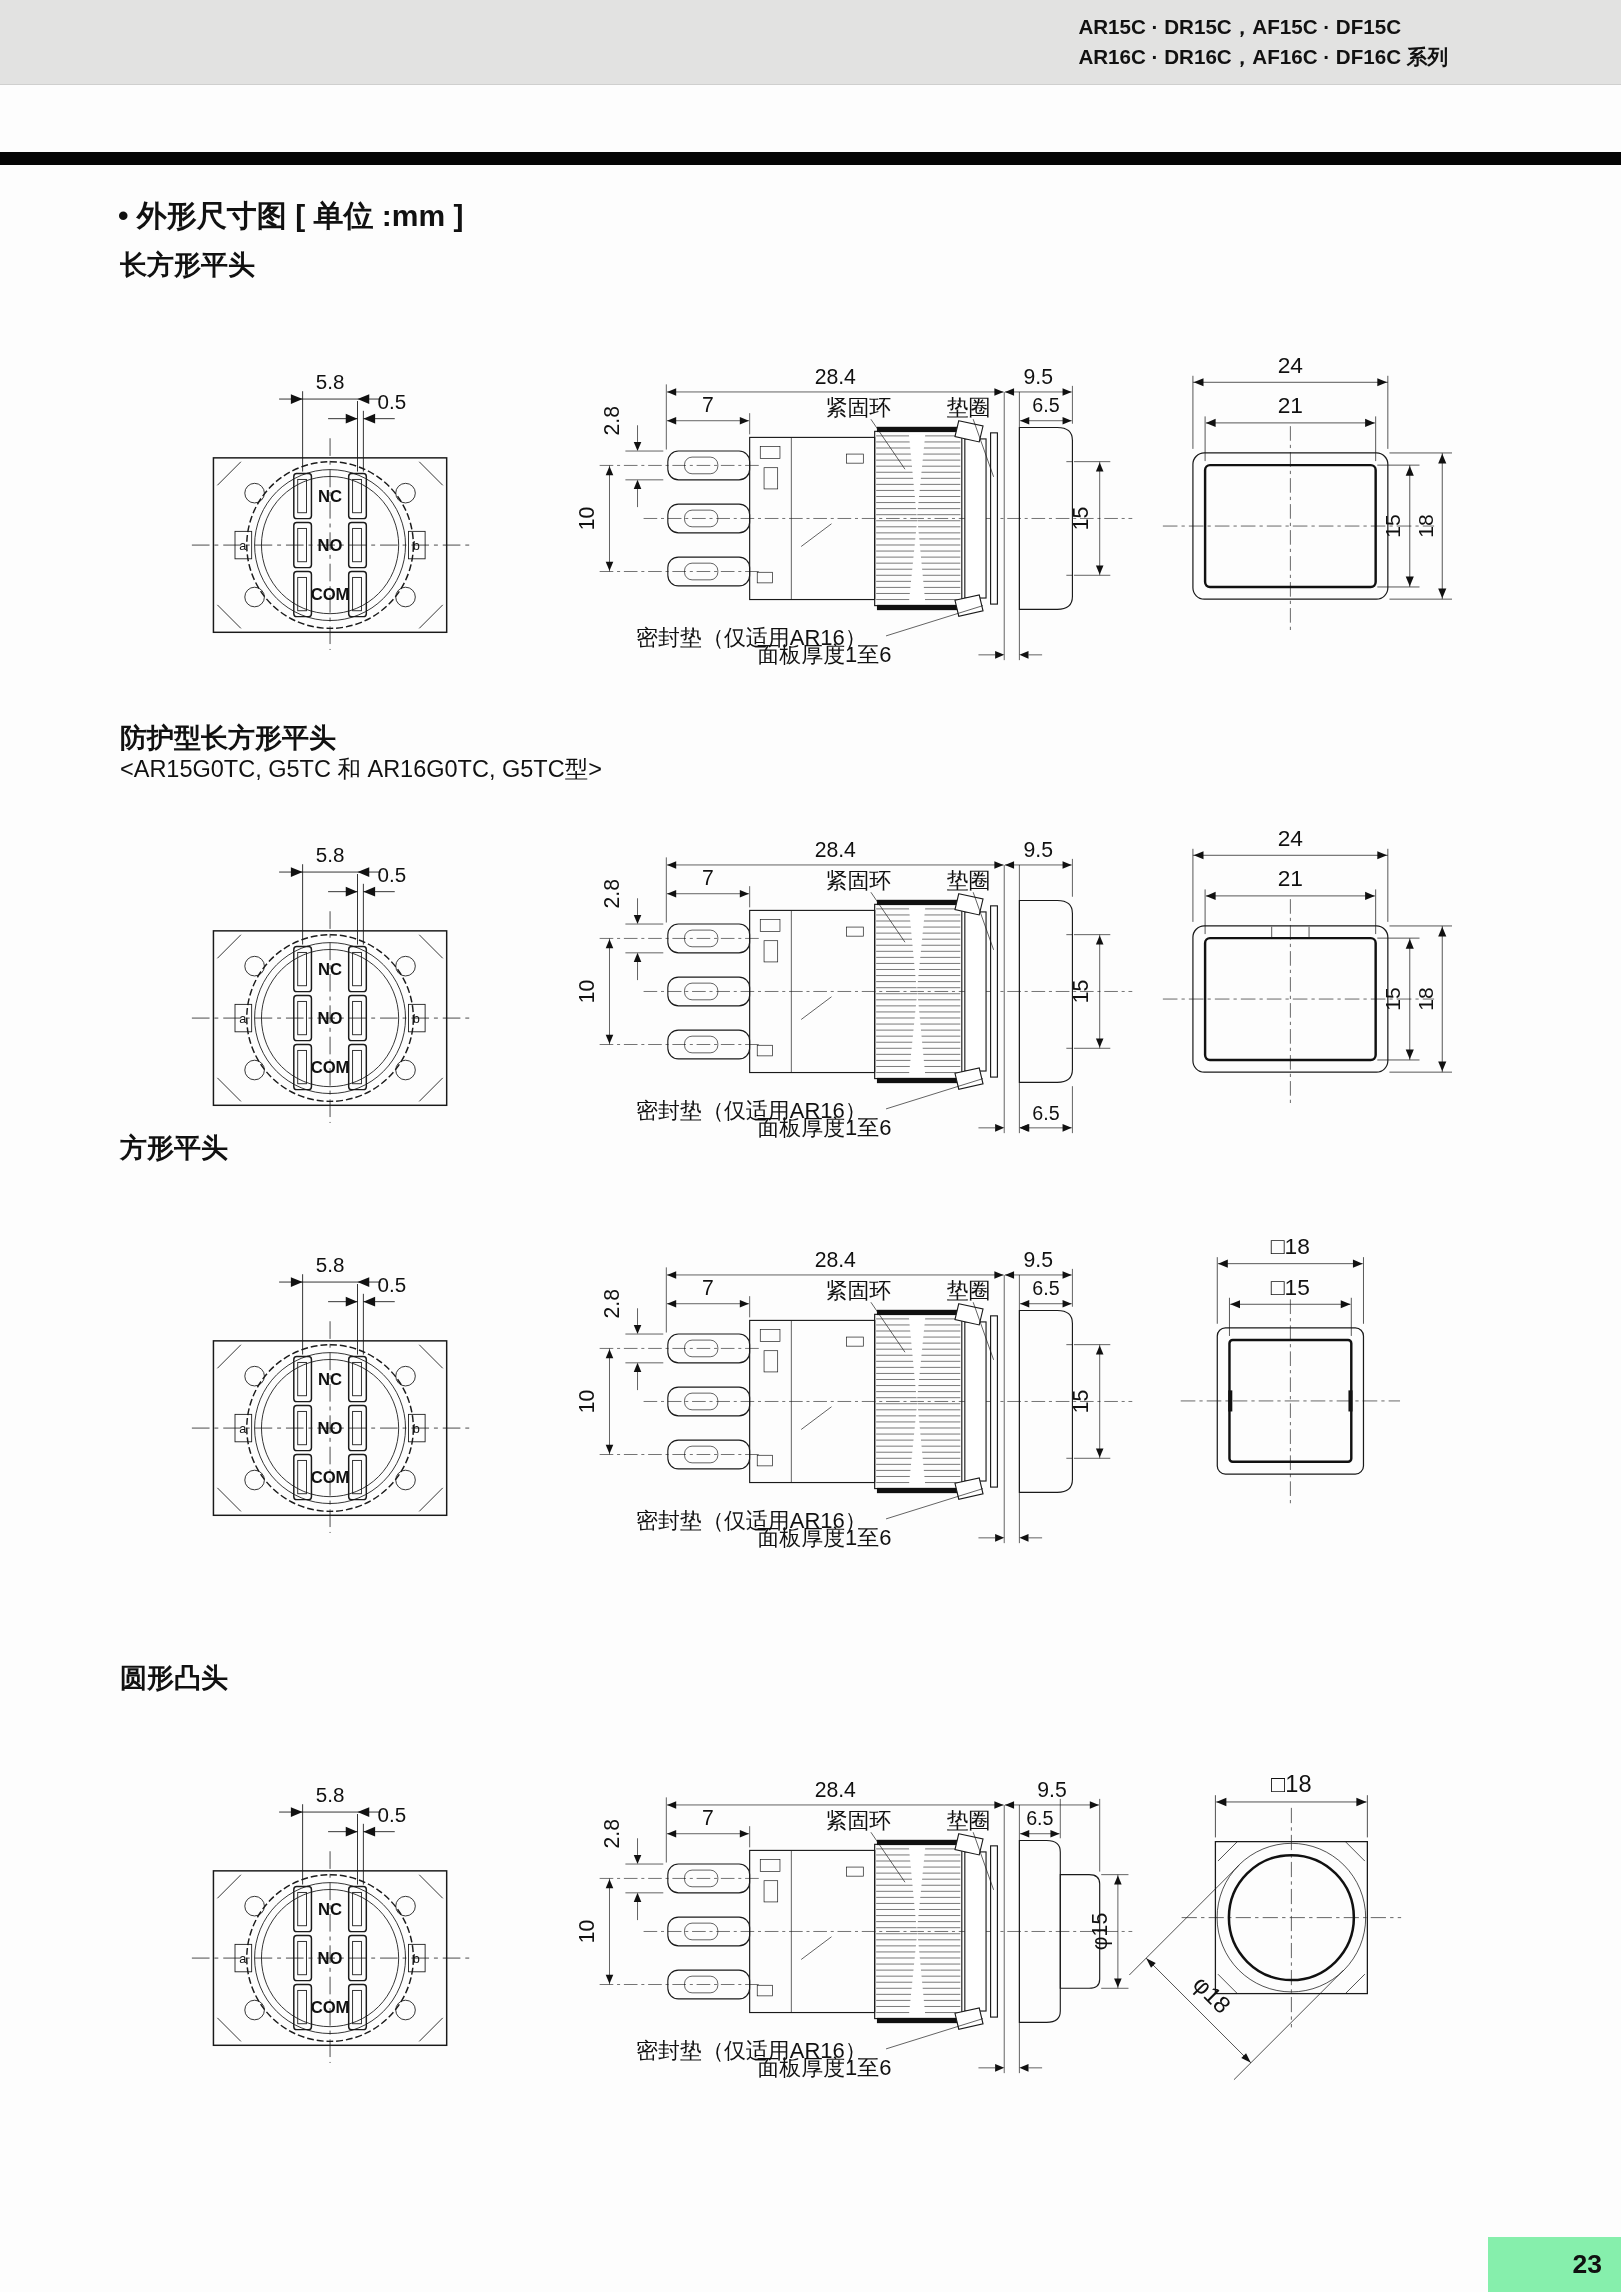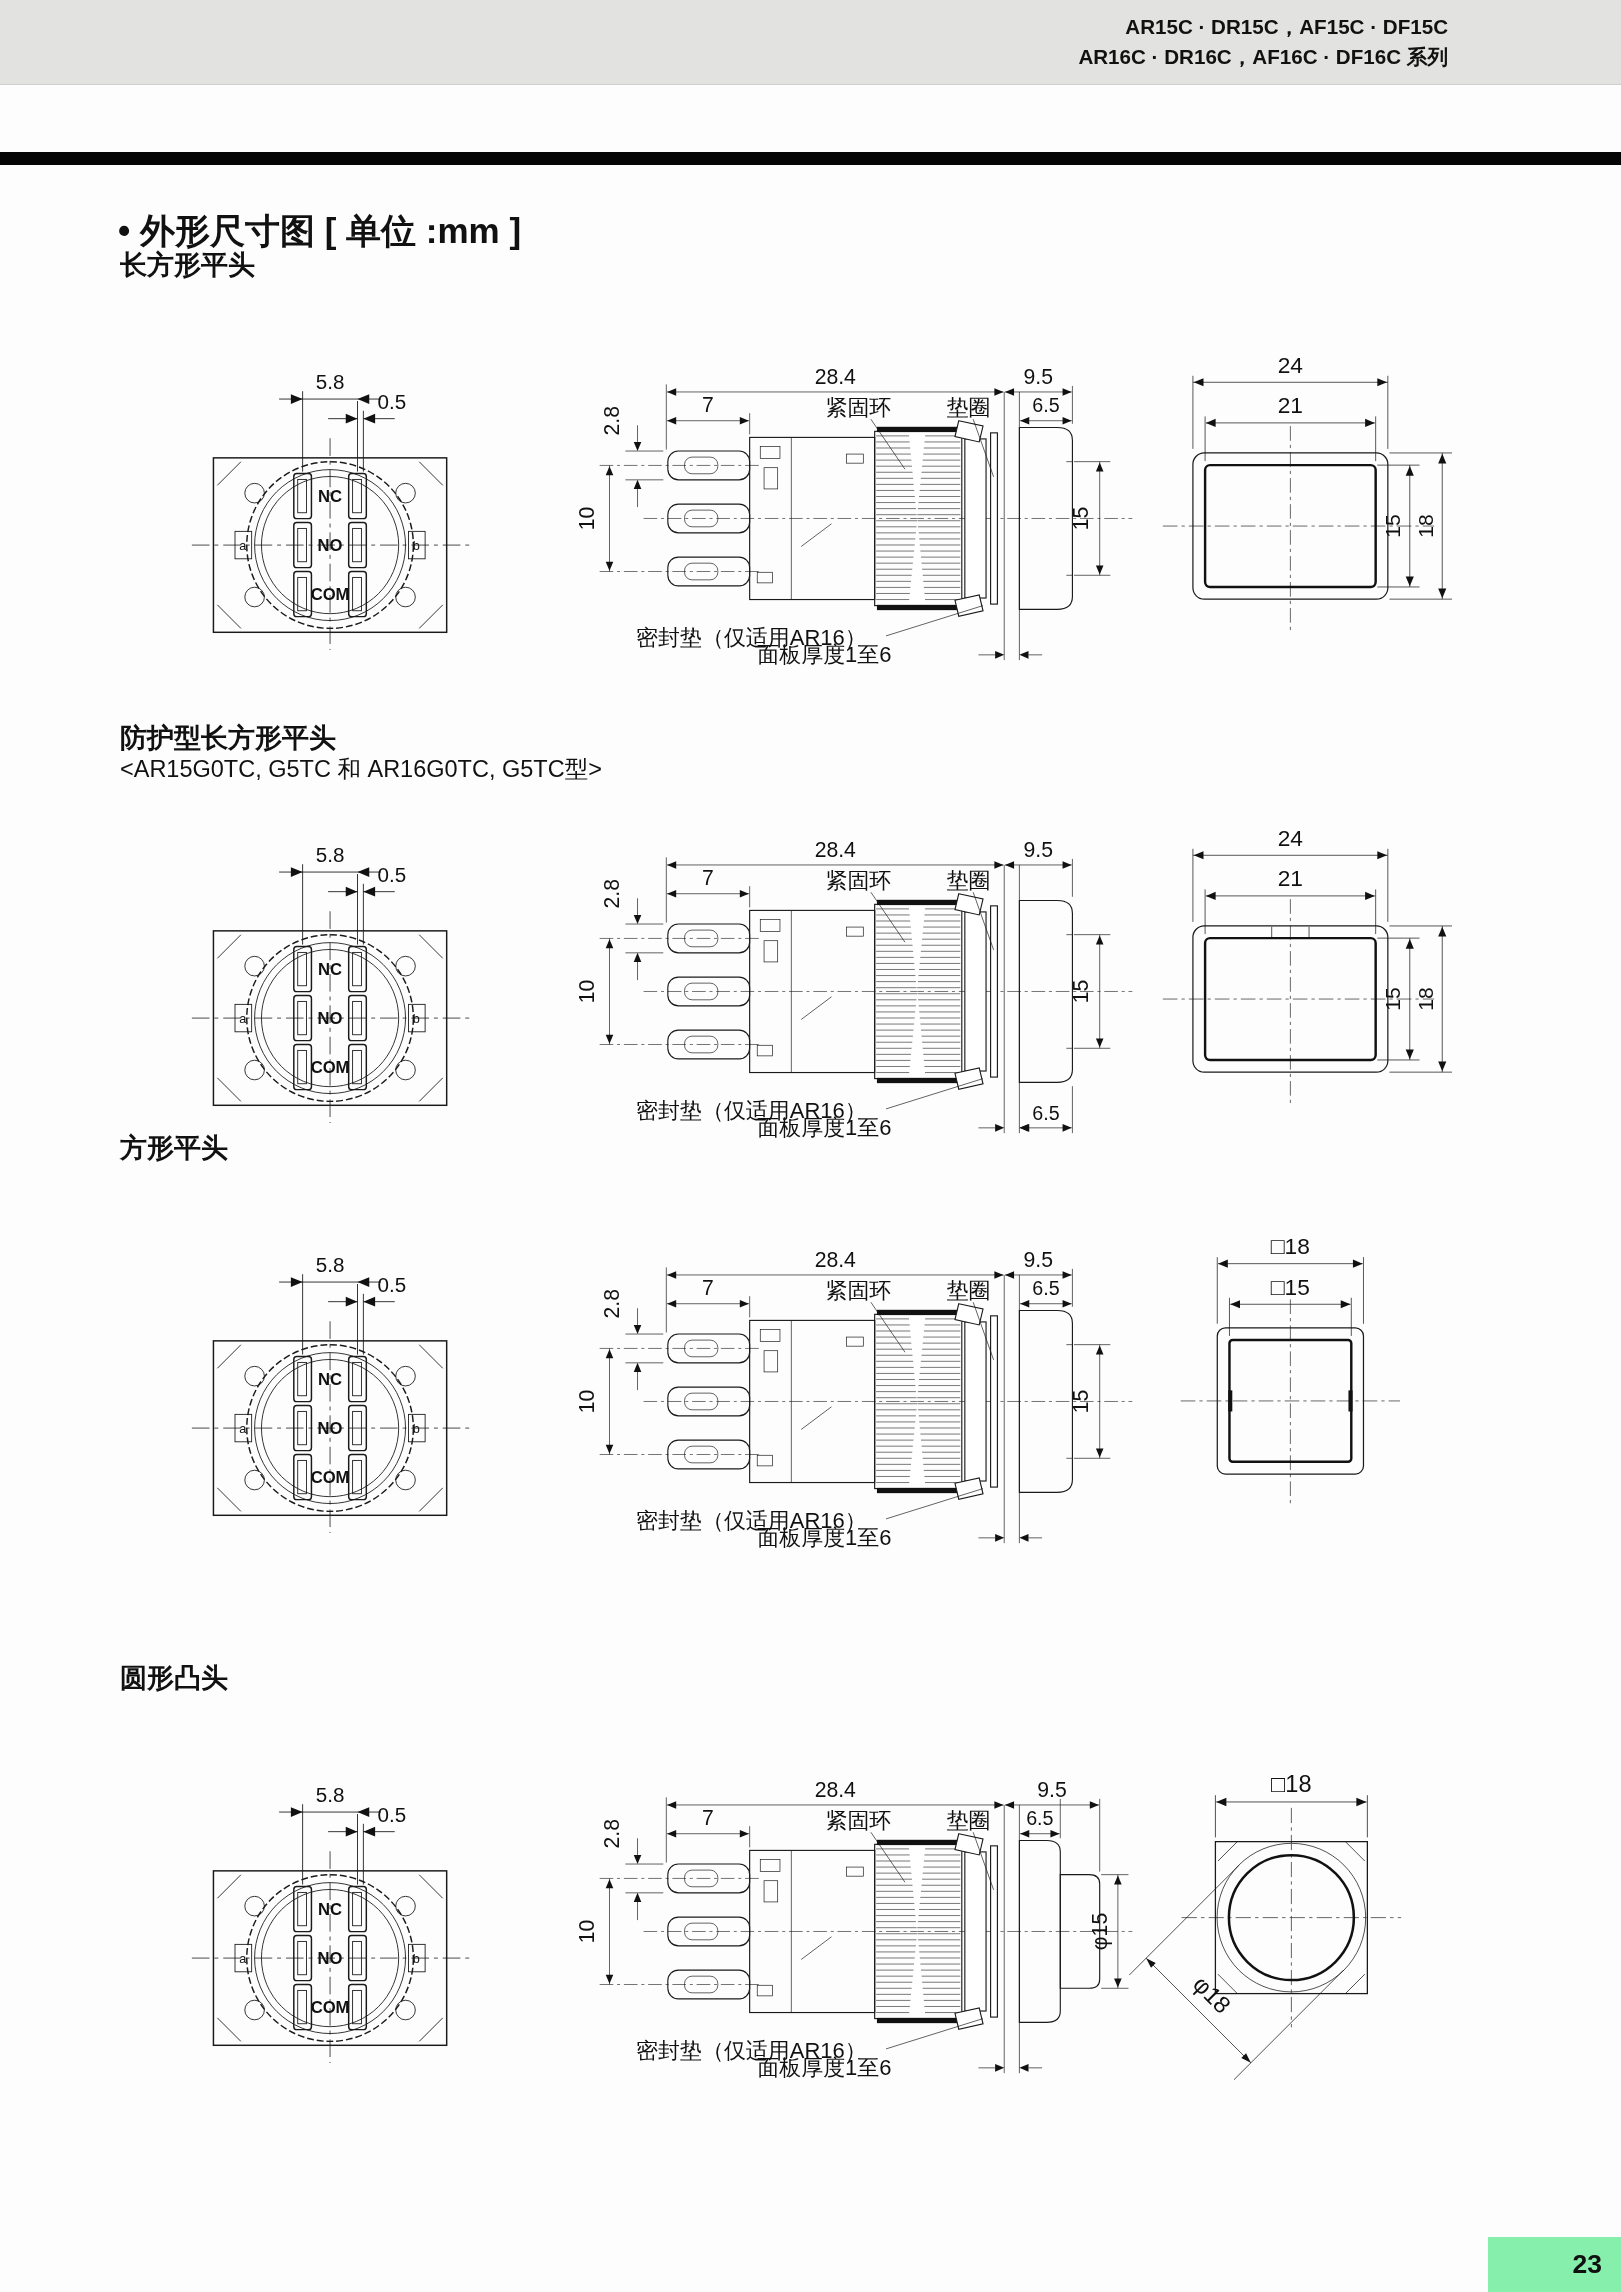--- a/index.html
+++ b/index.html
@@ -9,7 +9,7 @@
     overflow:hidden;
   }
   .header-band{position:absolute;left:0;top:0;width:1621px;height:84px;background:#e2e2e1;border-bottom:1px solid #cfcfce;}
-  .header-text{position:absolute;right:173px;top:11.8px;text-align:right;font-weight:bold;font-size:20.6px;line-height:30px;white-space:nowrap;margin-left:48px;}
+  .header-text{position:absolute;right:173px;top:11.8px;text-align:left;font-weight:bold;font-size:20.6px;line-height:30px;white-space:nowrap;margin-left:48px;}
   .black-bar{position:absolute;left:0;top:152px;width:1621px;height:12.7px;background:#050505;}
   .page-title{position:absolute;left:118px;top:208px;font-size:35px;font-weight:bold;}
   .section{position:absolute;left:0;width:1621px;height:470px;}

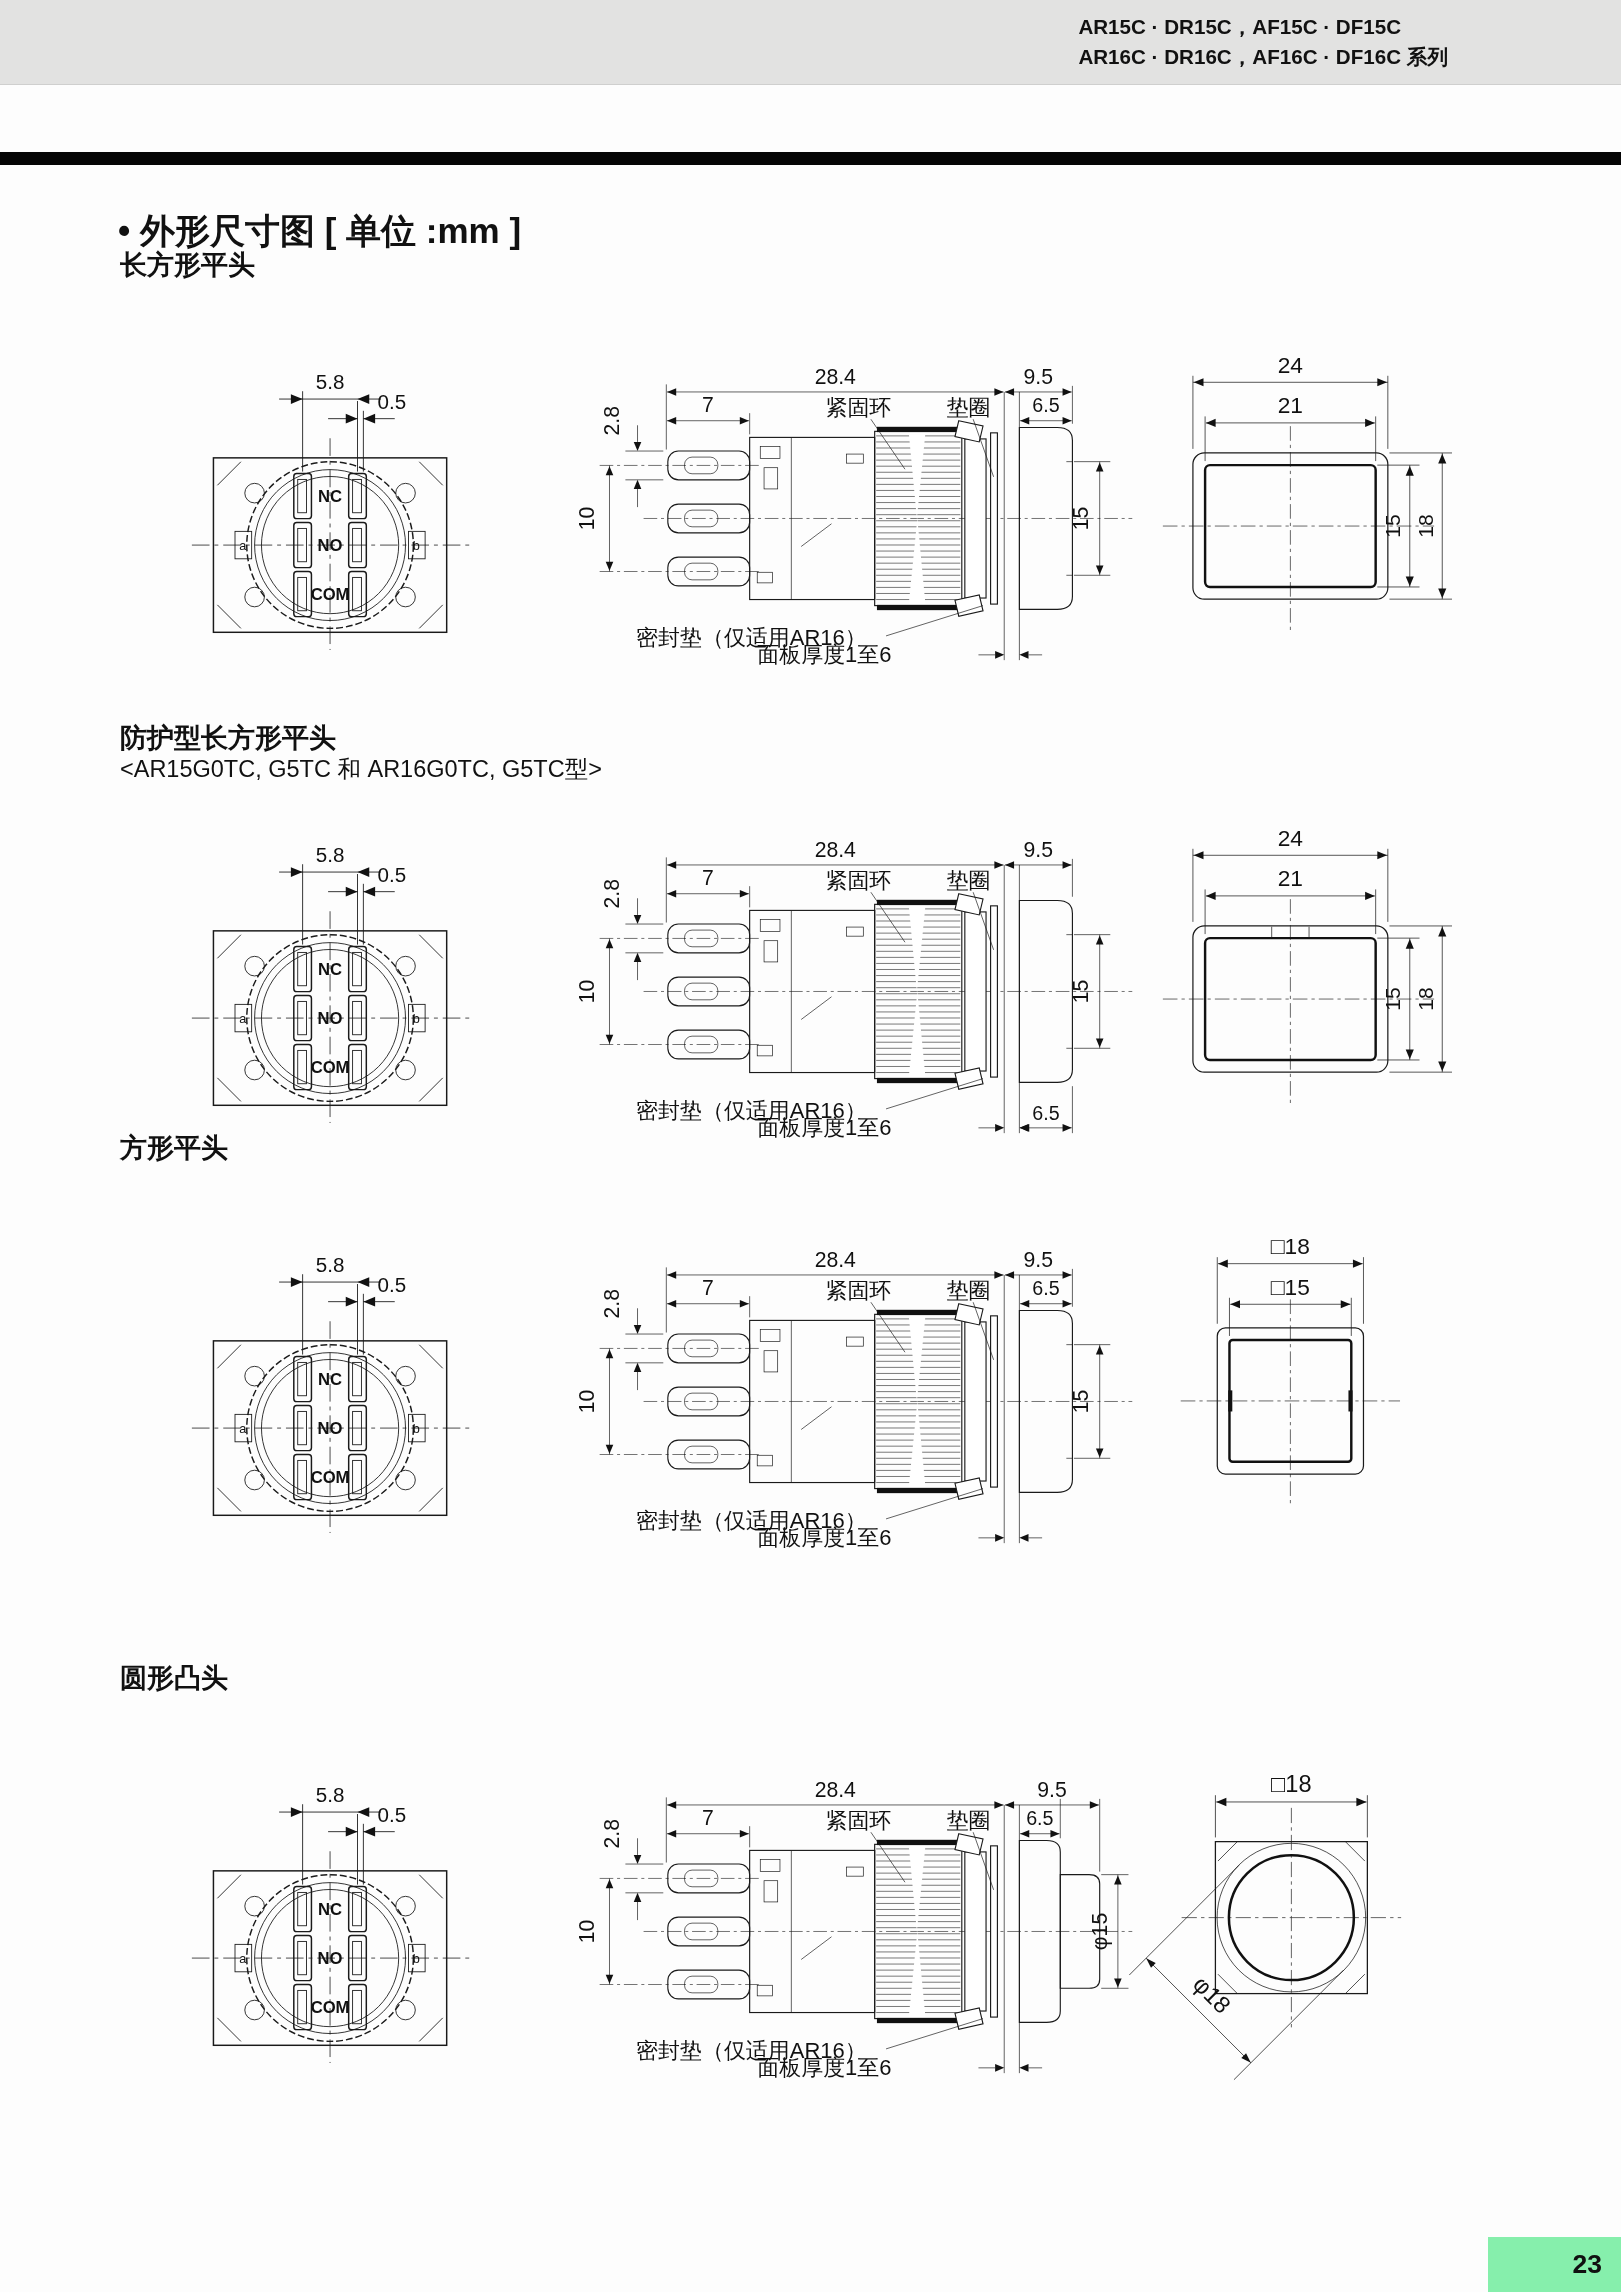--- a/index.html
+++ b/index.html
@@ -11,7 +11,7 @@
   .header-band{position:absolute;left:0;top:0;width:1621px;height:84px;background:#e2e2e1;border-bottom:1px solid #cfcfce;}
   .header-text{position:absolute;right:173px;top:11.8px;text-align:left;font-weight:bold;font-size:20.6px;line-height:30px;white-space:nowrap;margin-left:48px;}
   .black-bar{position:absolute;left:0;top:152px;width:1621px;height:12.7px;background:#050505;}
-  .page-title{position:absolute;left:118px;top:208px;font-size:35px;font-weight:bold;}
+  .page-title{position:absolute;left:118px;top:196px;font-size:30px;font-weight:bold;}
   .section{position:absolute;left:0;width:1621px;height:470px;}
   .sec-name{position:absolute;left:120px;top:2px;font-size:27px;font-weight:bold;margin:0;}
   .sec-models{position:absolute;left:120px;top:35px;font-size:23.5px;margin:0;}

